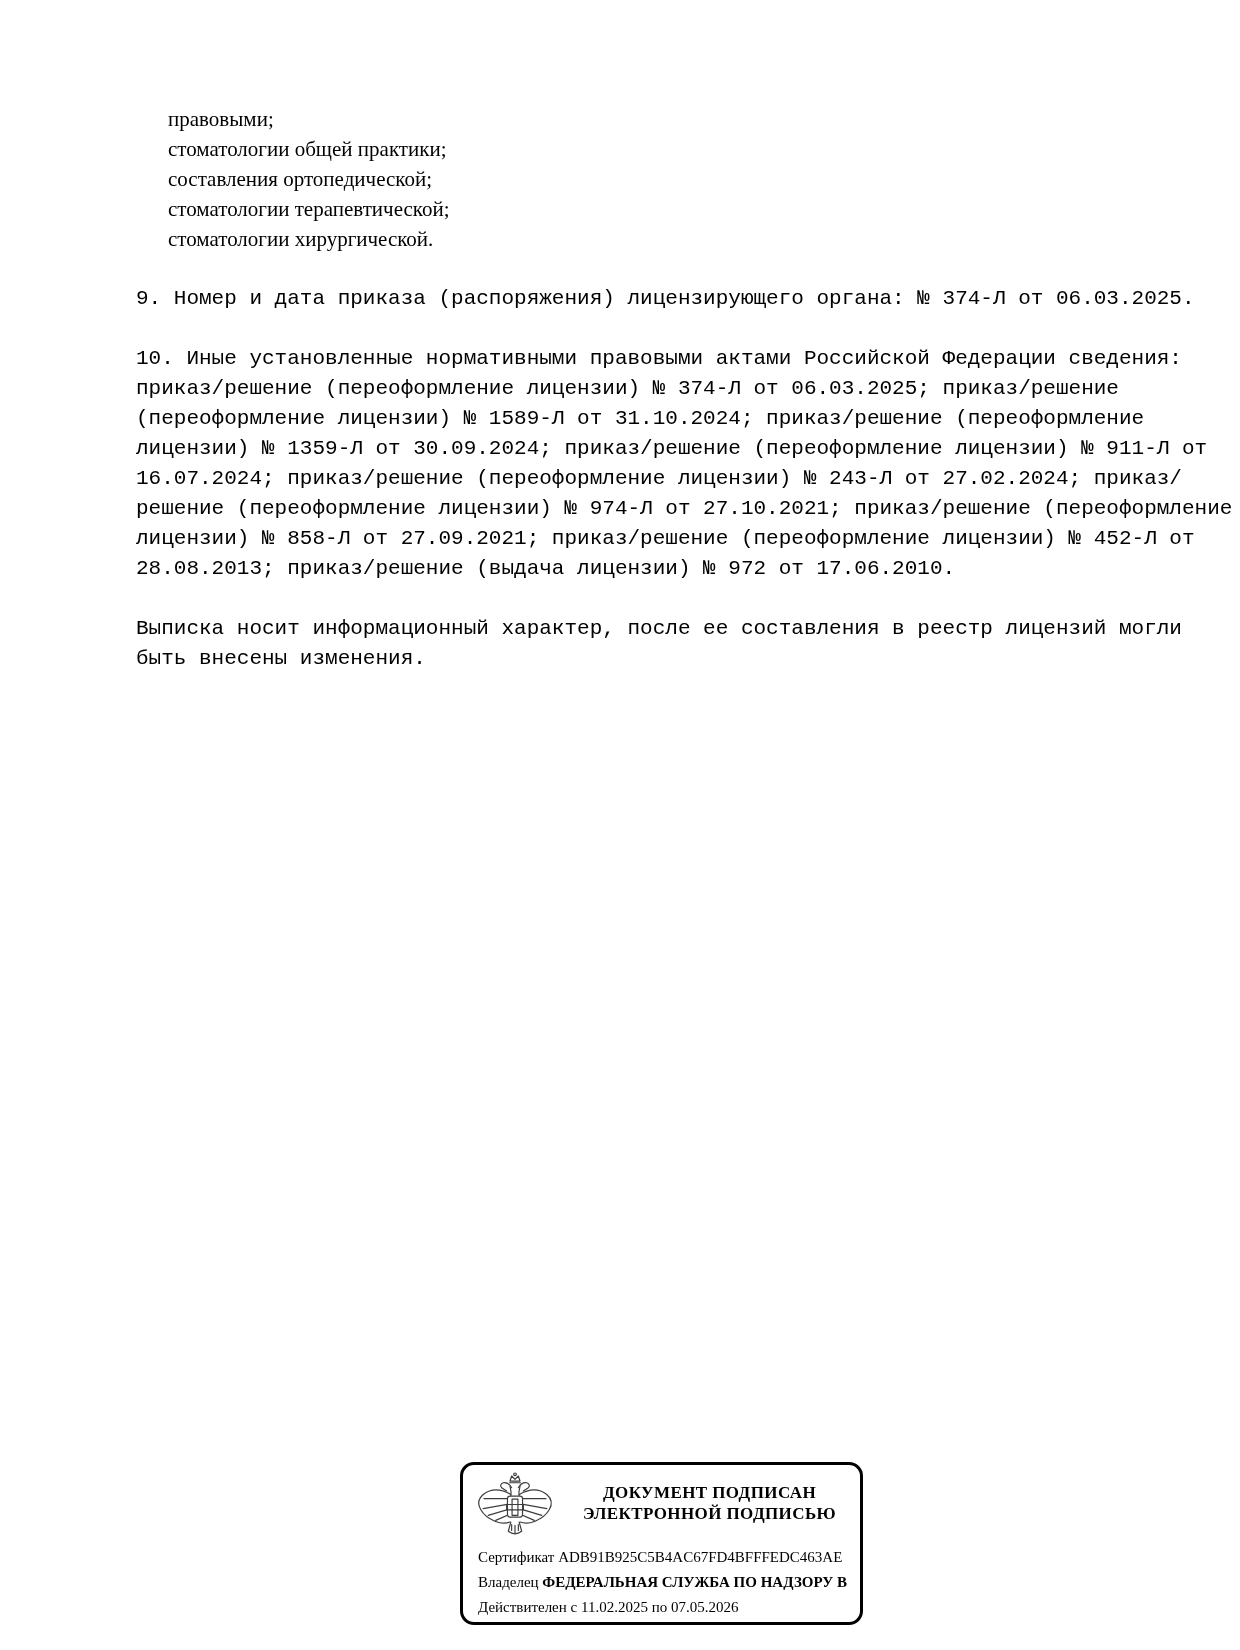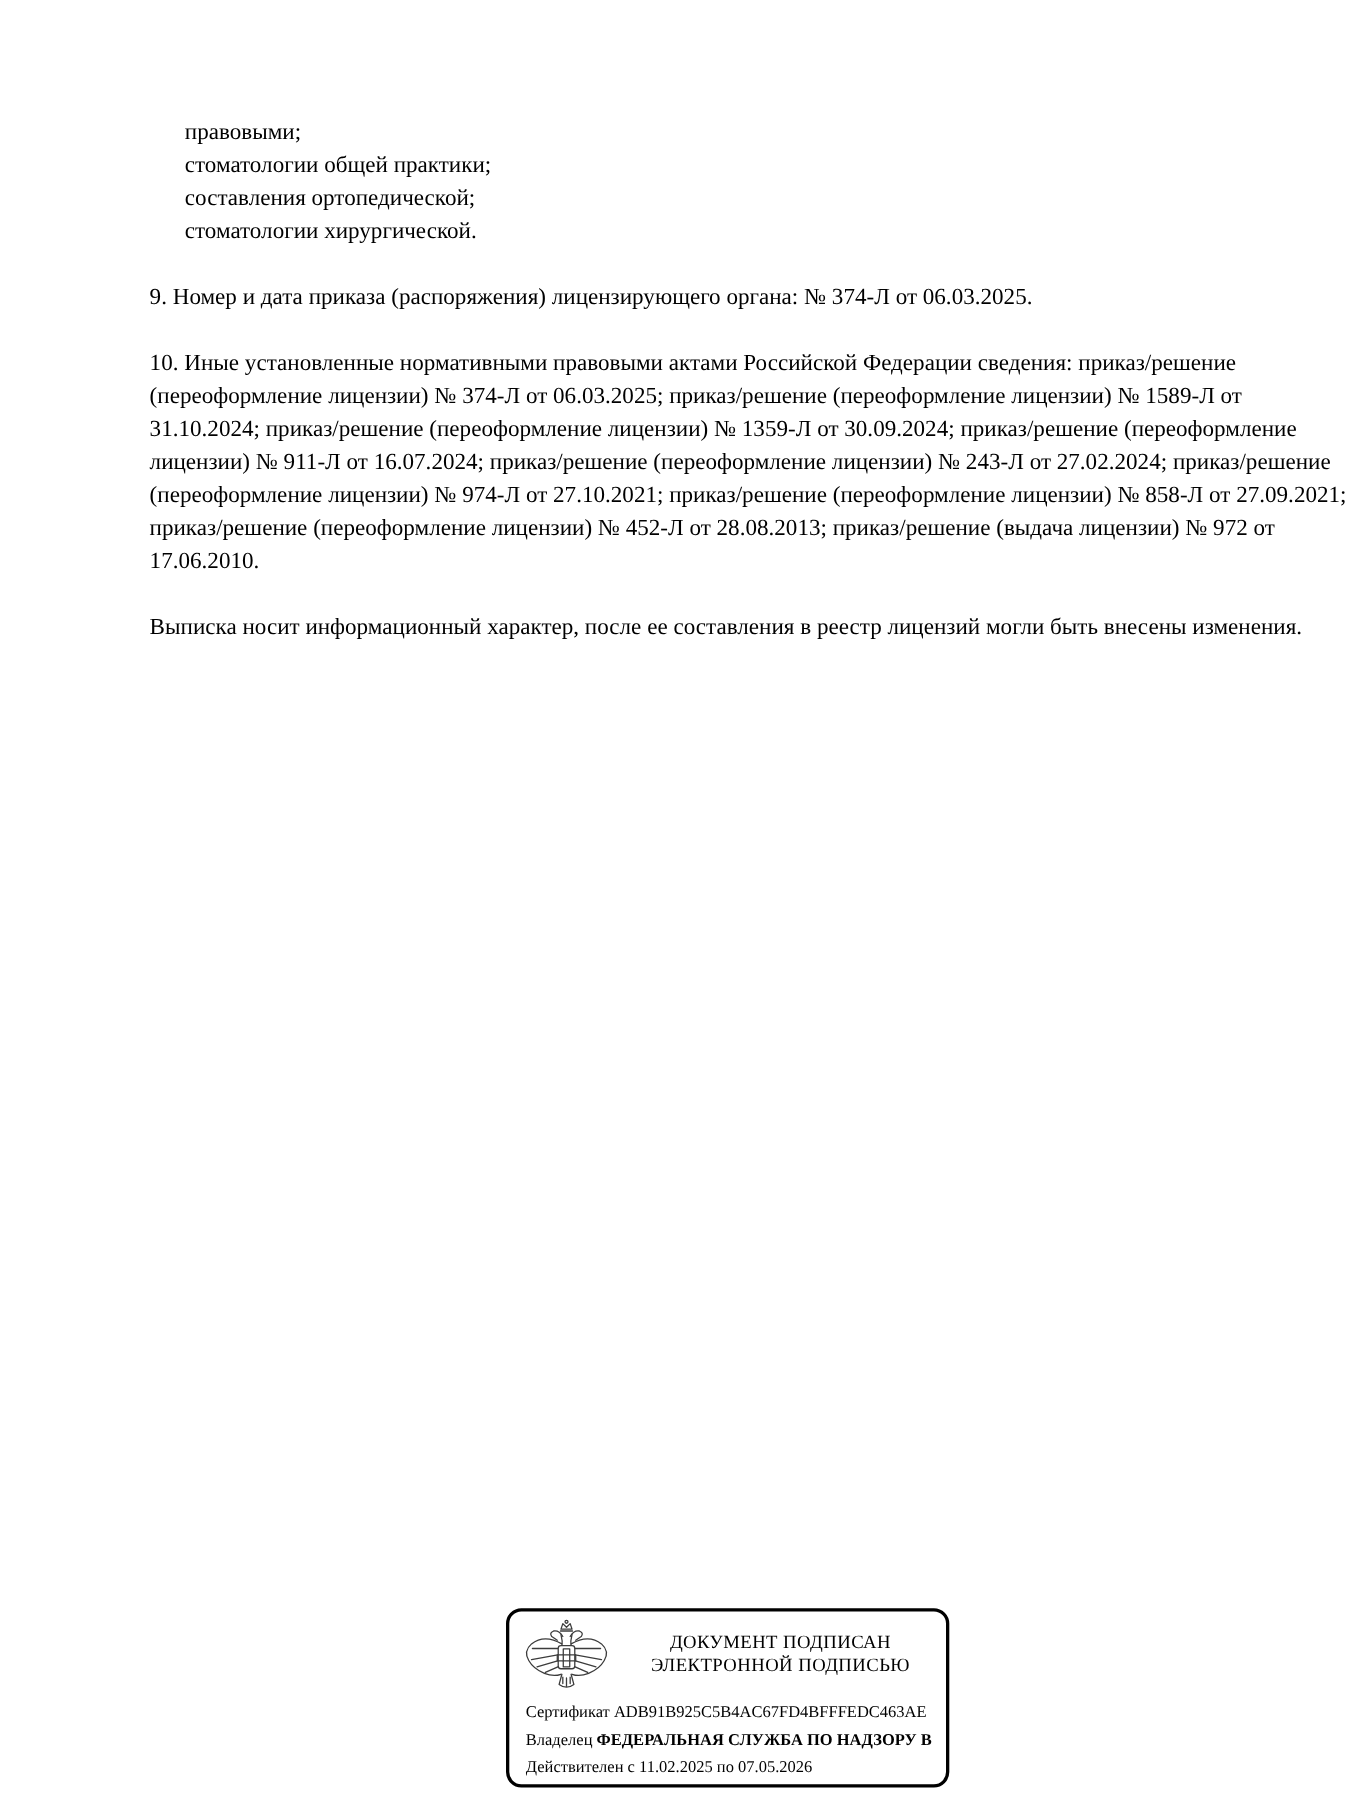--- a/index.html
+++ b/index.html
@@ -83,6 +83,7 @@
       <div class="spec-line">правовыми;</div>
       <div class="spec-line">стоматологии общей практики;</div>
       <div class="spec-line">составления ортопедической;</div>
+      <div class="spec-line">стоматологии терапевтической;</div>
       <div class="spec-line">стоматологии хирургической.</div>
     </div>
 

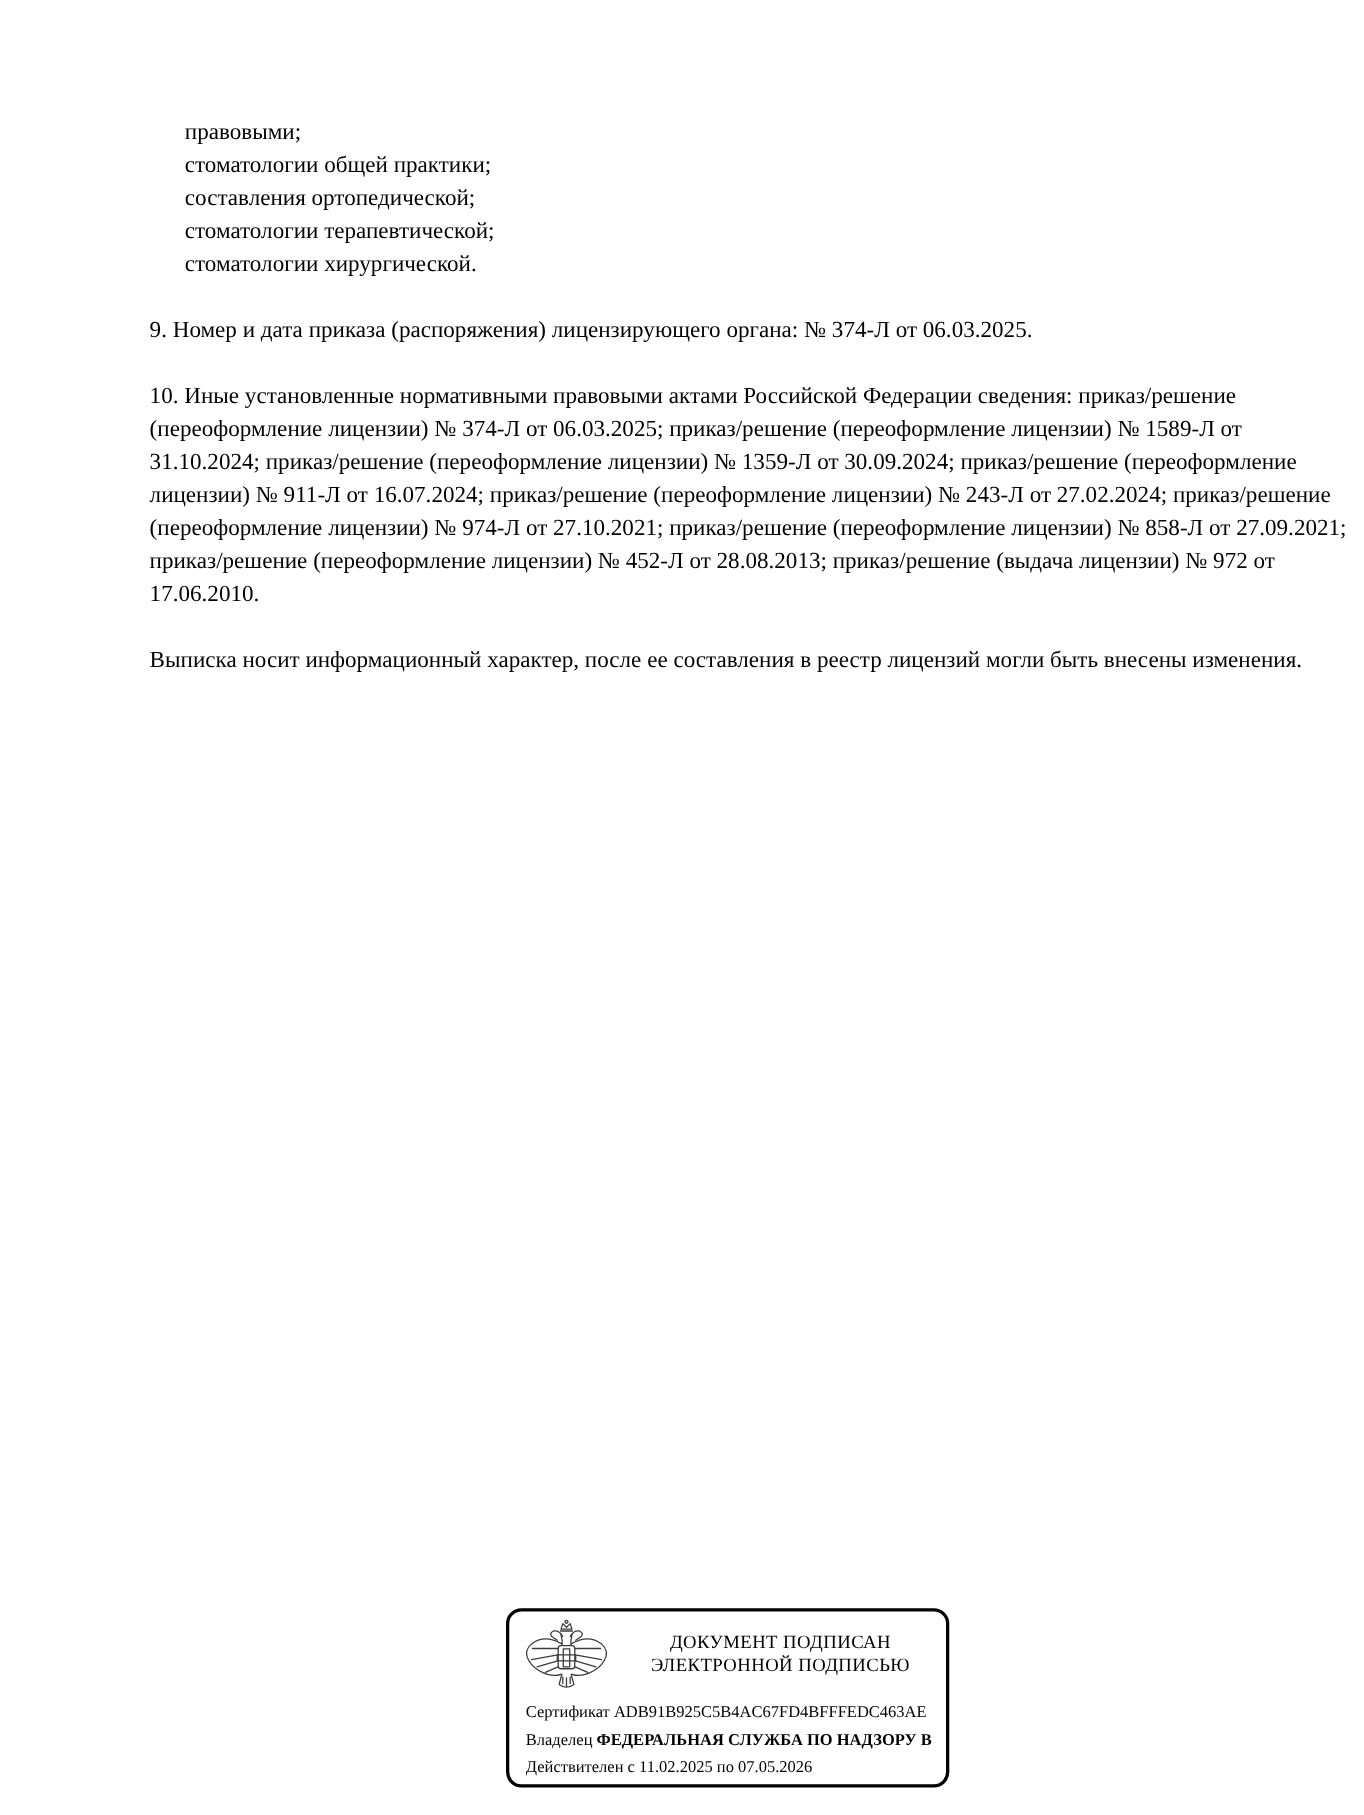--- a/index.html
+++ b/index.html
@@ -27,7 +27,7 @@
   }
   .spec-list { padding-left: 32px; }
   .spec-line { white-space: nowrap; }
-  p.para { margin: 30px 0 0 0; }
+  p.para { margin: 30px 0 0 0; font-family: Liberation Mono, monospace; }
 
   
   .stamp {

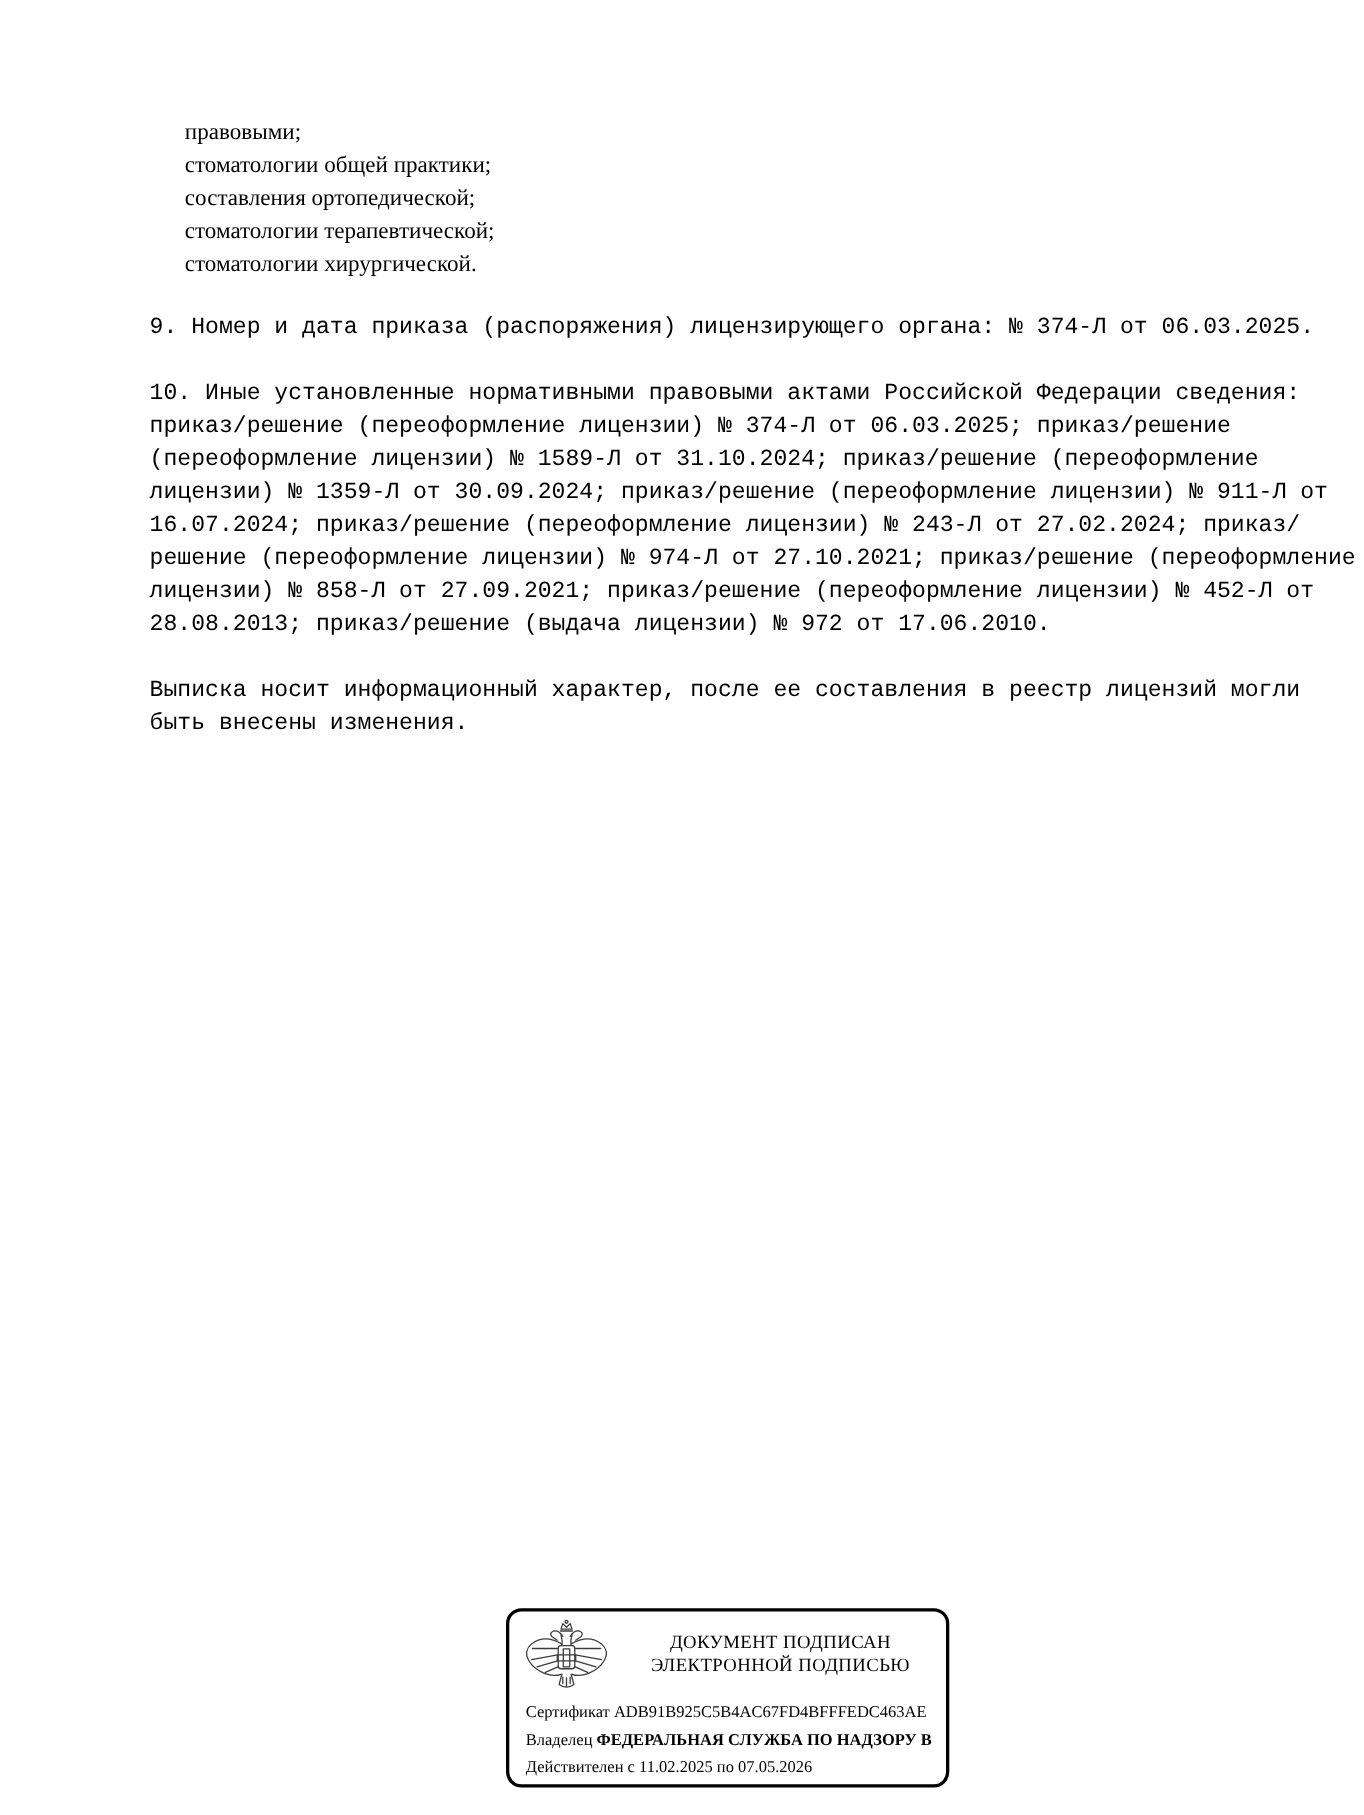--- a/index.html
+++ b/index.html
@@ -45,6 +45,7 @@
     display: flex;
     height: 80px;
     align-items: flex-start;
+    font-weight: bold;
   }
   .emblem {
     flex: 0 0 auto;

